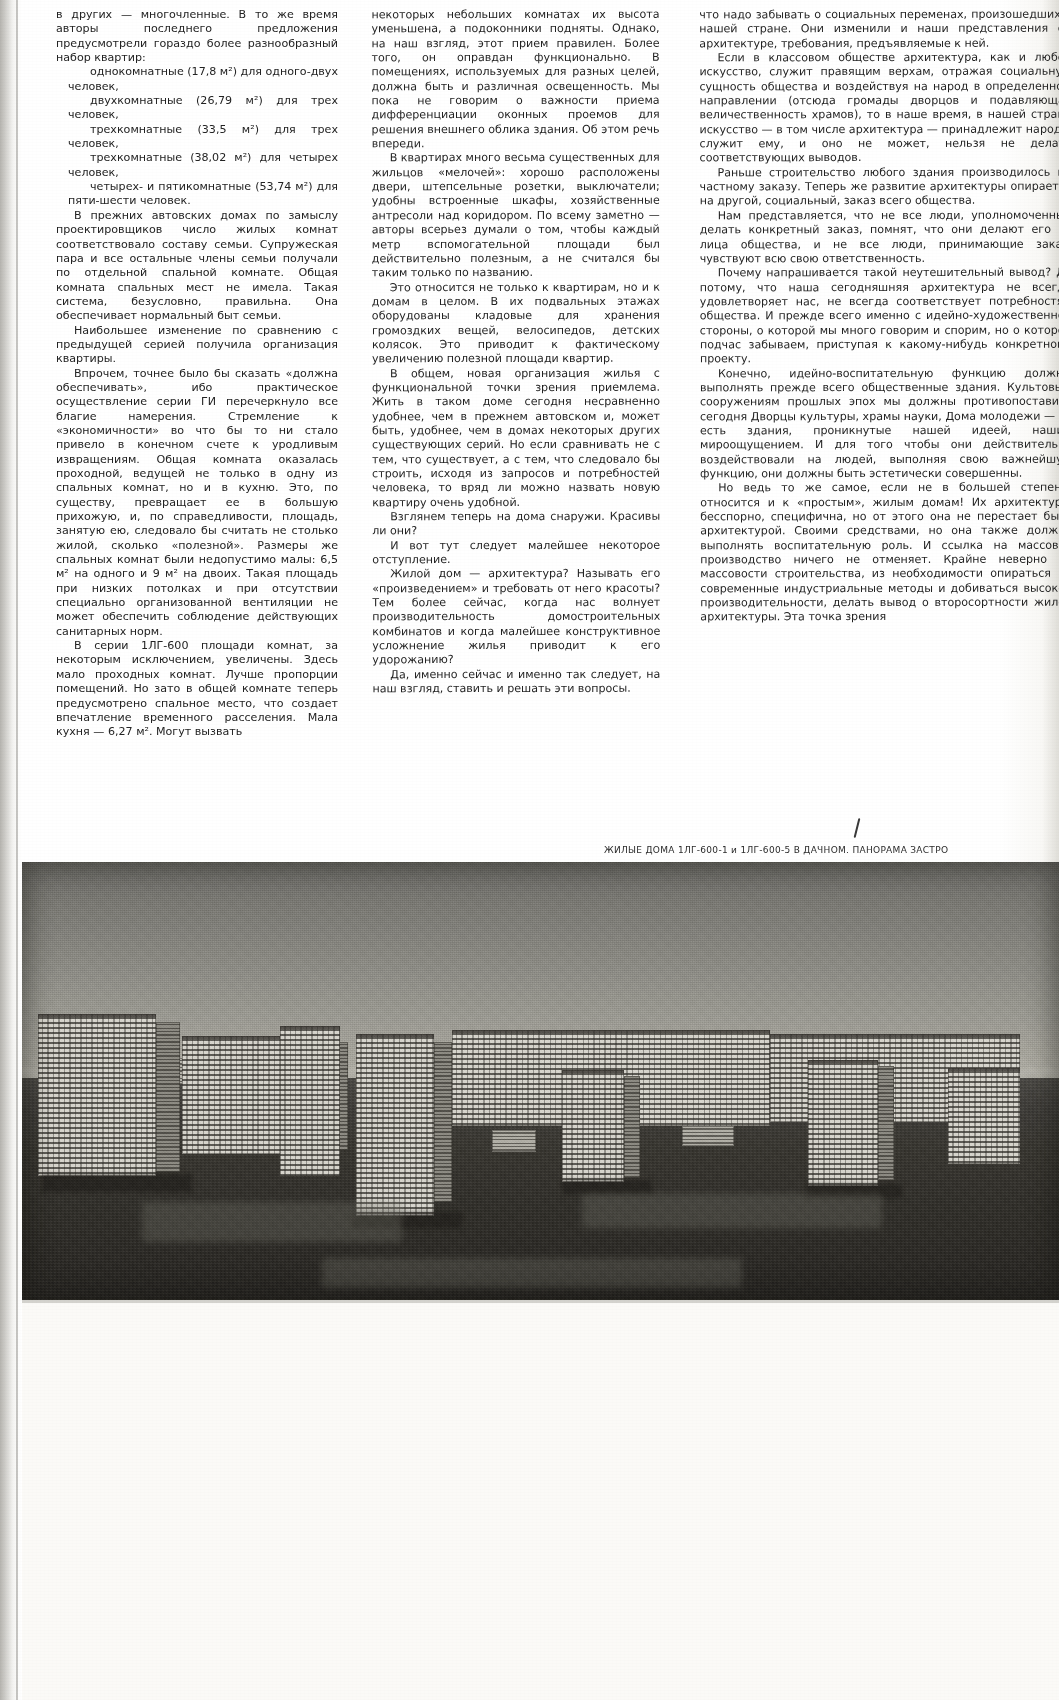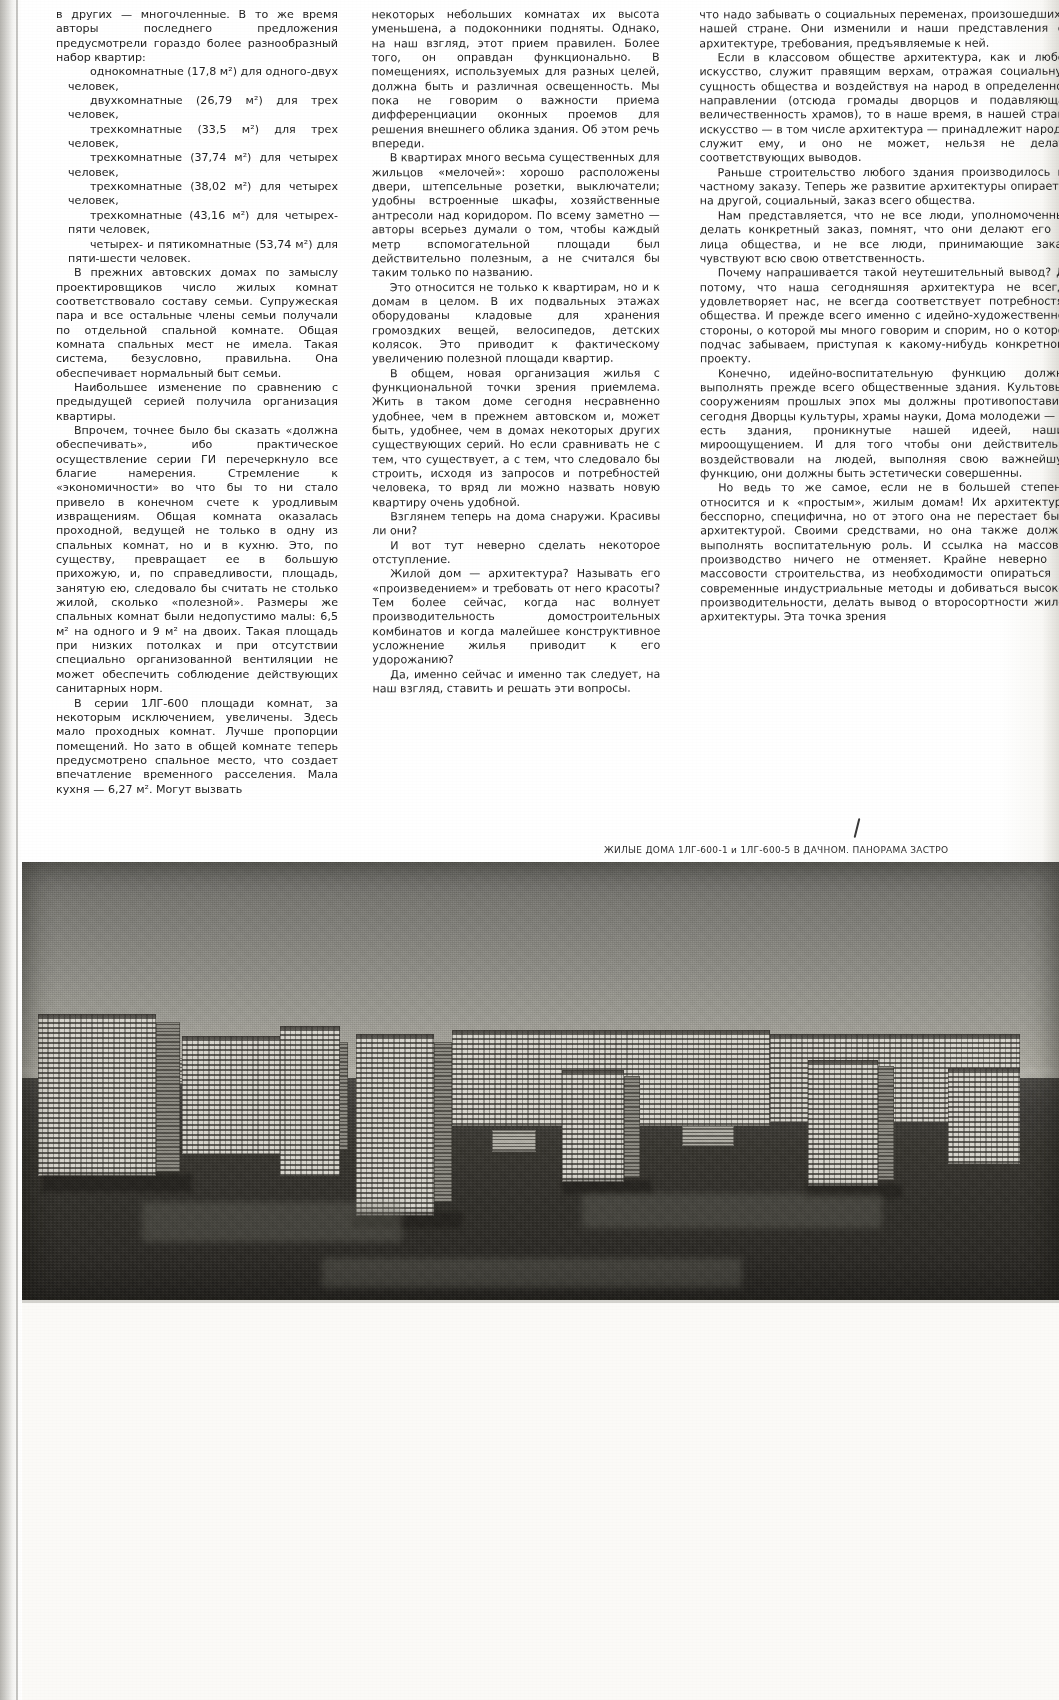--- a/index.html
+++ b/index.html
@@ -253,7 +253,6 @@
     <p class="listline">однокомнатные (17,8 м²) для одного-двух человек,</p>
     <p class="listline">двухкомнатные (26,79 м²) для трех человек,</p>
     <p class="listline">трехкомнатные (33,5 м²) для трех человек,</p>
-    <p class="listline">трехкомнатные (37,74 м²) для четырех человек,</p>
     <p class="listline">трехкомнатные (38,02 м²) для четырех человек,</p>
     <p class="listline">трехкомнатные (43,16 м²) для четырех-пяти человек,</p>
     <p class="listline">четырех- и пятикомнатные (53,74 м²) для пяти-шести человек.</p>

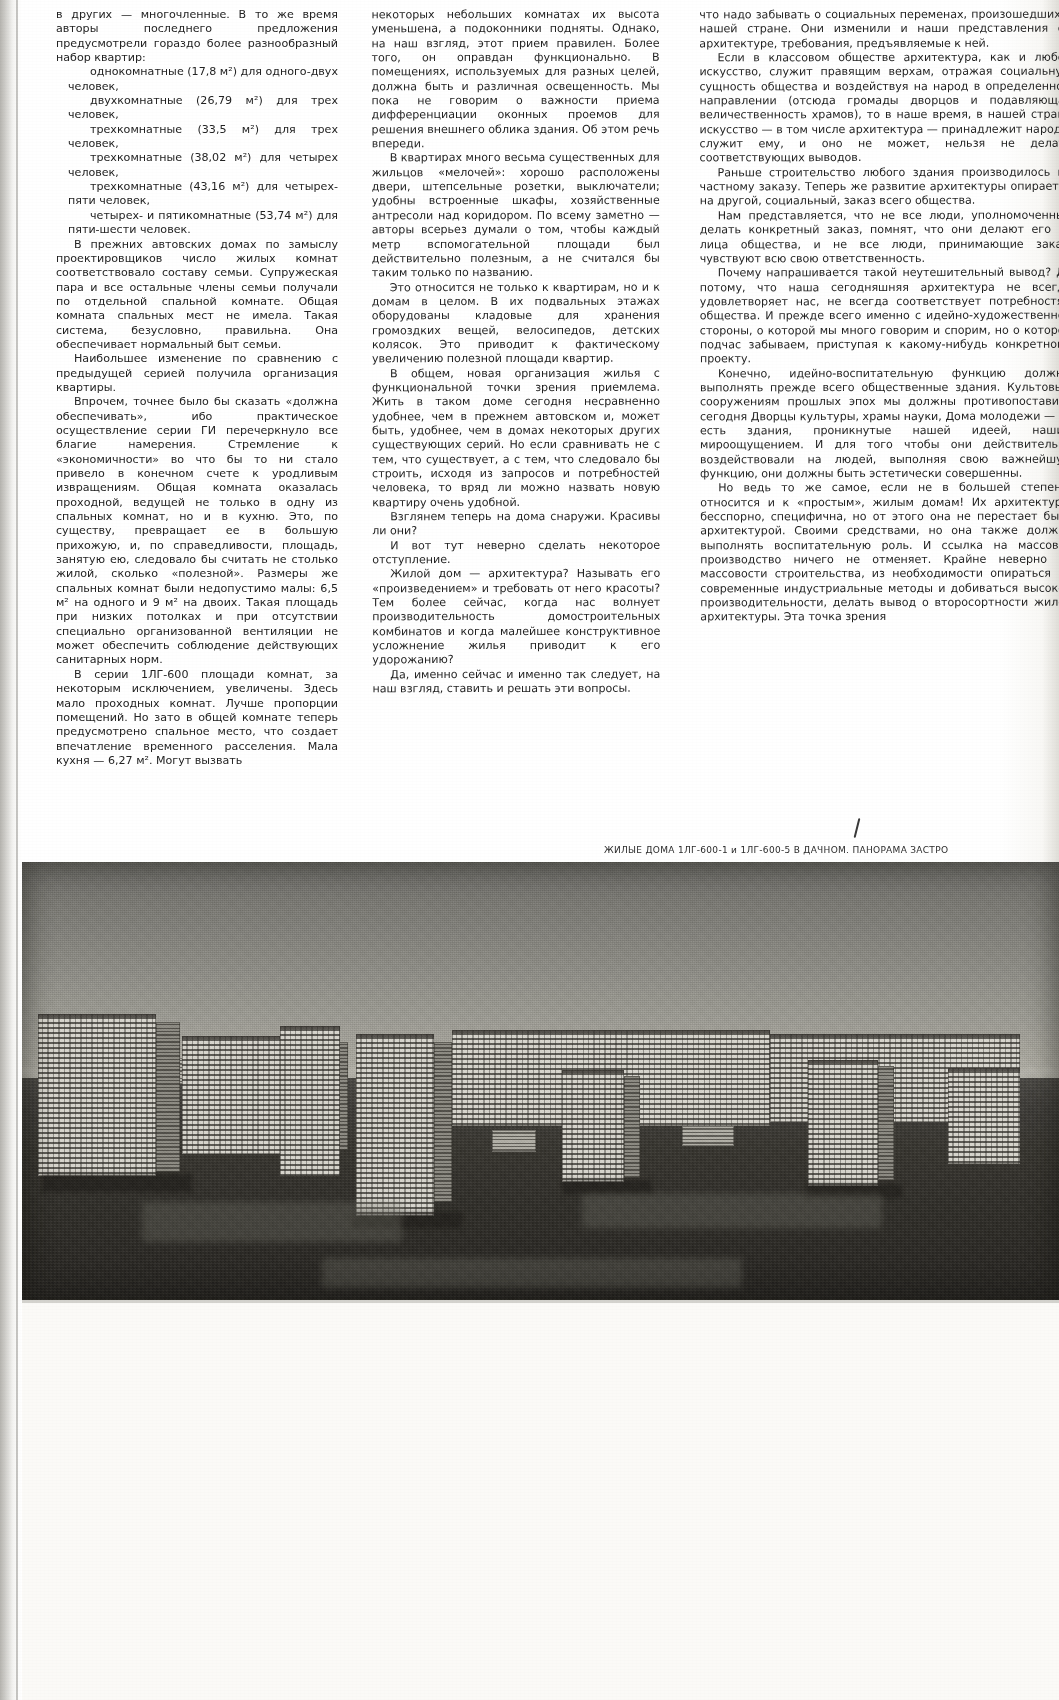--- a/index.html
+++ b/index.html
@@ -254,7 +254,6 @@
     <p class="listline">двухкомнатные (26,79 м²) для трех человек,</p>
     <p class="listline">трехкомнатные (33,5 м²) для трех человек,</p>
     <p class="listline">трехкомнатные (38,02 м²) для четырех человек,</p>
-    <p class="listline">трехкомнатные (43,16 м²) для четырех-пяти человек,</p>
     <p class="listline">четырех- и пятикомнатные (53,74 м²) для пяти-шести человек.</p>
     <p>В прежних автовских домах по замыслу проектировщиков число жилых комнат соответствовало составу семьи. Супружеская пара и все остальные члены семьи получали по отдельной спальной комнате. Общая комната спальных мест не имела. Такая система, безусловно, правильна. Она обеспечивает нормальный быт семьи.</p>
     <p>Наибольшее изменение по сравнению с предыдущей серией получила организация квартиры.</p>

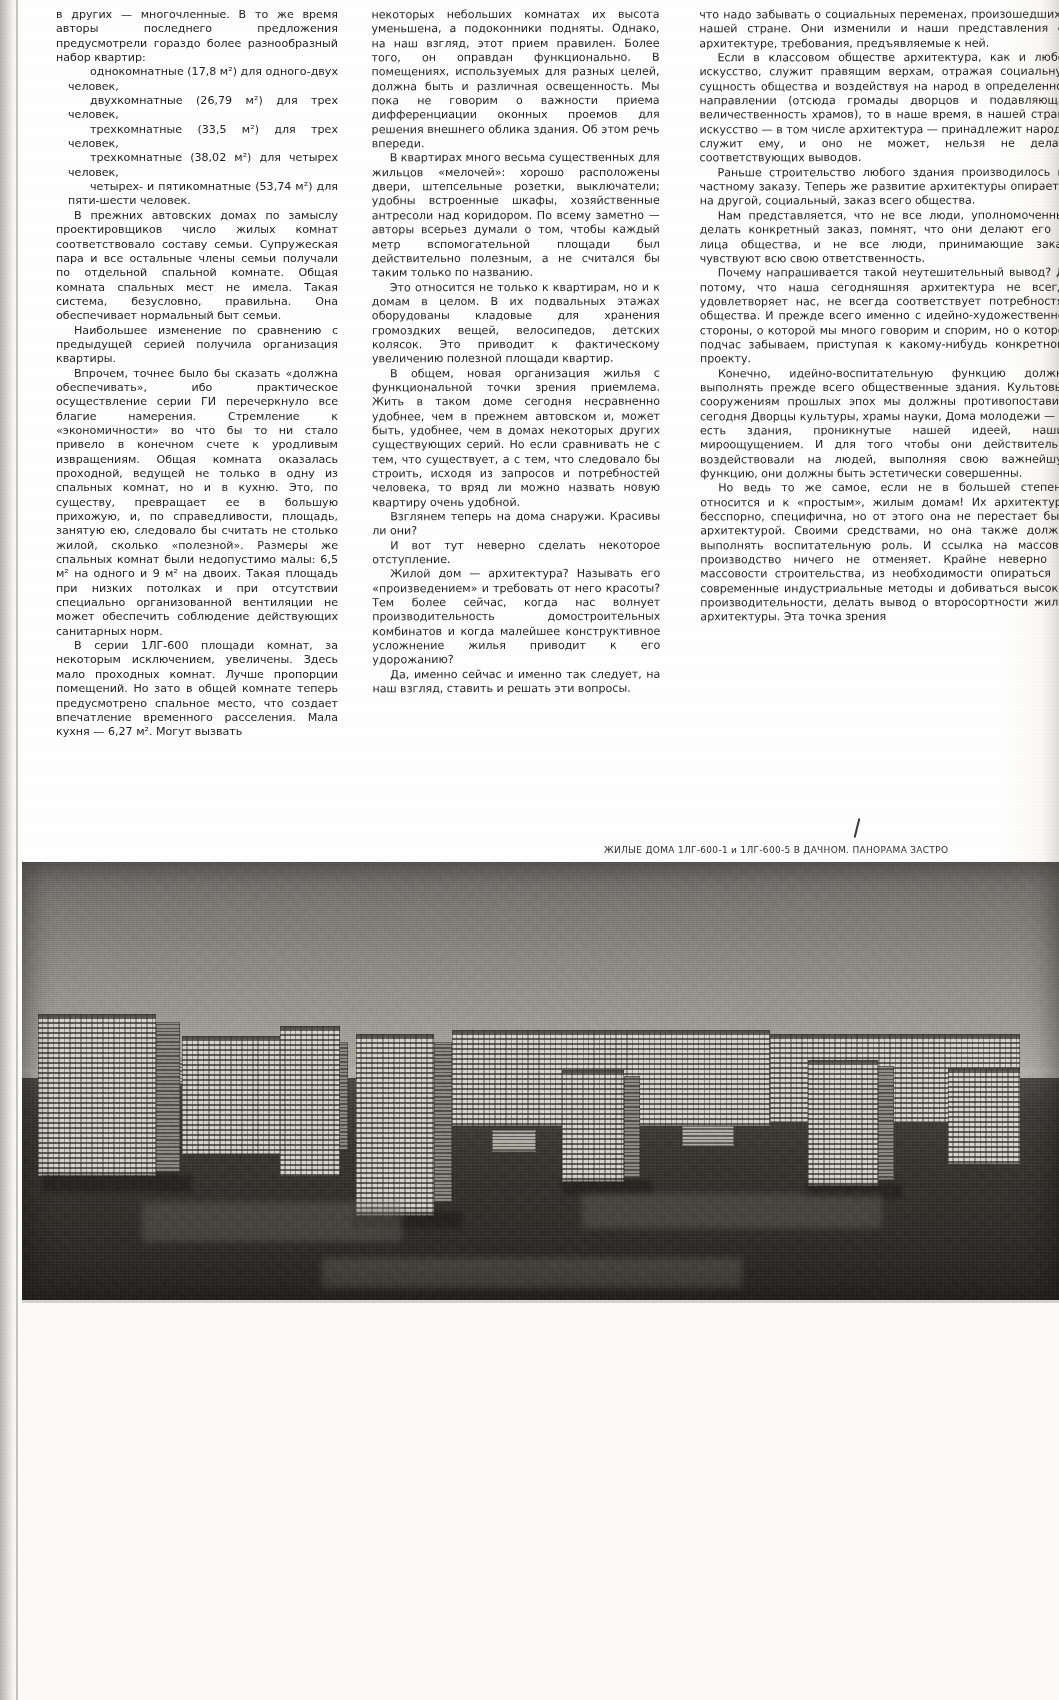--- a/index.html
+++ b/index.html
@@ -267,7 +267,7 @@
     <p>Это относится не только к квартирам, но и к домам в целом. В их подвальных этажах оборудованы кладовые для хранения громоздких вещей, велосипедов, детских колясок. Это приводит к фактическому увеличению полезной площади квартир.</p>
     <p>В общем, новая организация жилья с функциональной точки зрения приемлема. Жить в таком доме сегодня несравненно удобнее, чем в прежнем автовском и, может быть, удобнее, чем в домах некоторых других существующих серий. Но если сравнивать не с тем, что существует, а с тем, что следовало бы строить, исходя из запросов и потребностей человека, то вряд ли можно назвать новую квартиру очень удобной.</p>
     <p>Взглянем теперь на дома снаружи. Красивы ли они?</p>
-    <p>И вот тут неверно сделать некоторое отступление.</p>
+    <p>И вот тут следует малейшее некоторое отступление.</p>
     <p>Жилой дом — архитектура? Называть его «произведением» и требовать от него красоты? Тем более сейчас, когда нас волнует производительность домостроительных комбинатов и когда малейшее конструктивное усложнение жилья приводит к его удорожанию?</p>
     <p>Да, именно сейчас и именно так следует, на наш взгляд, ставить и решать эти вопросы.</p>
   </div>

